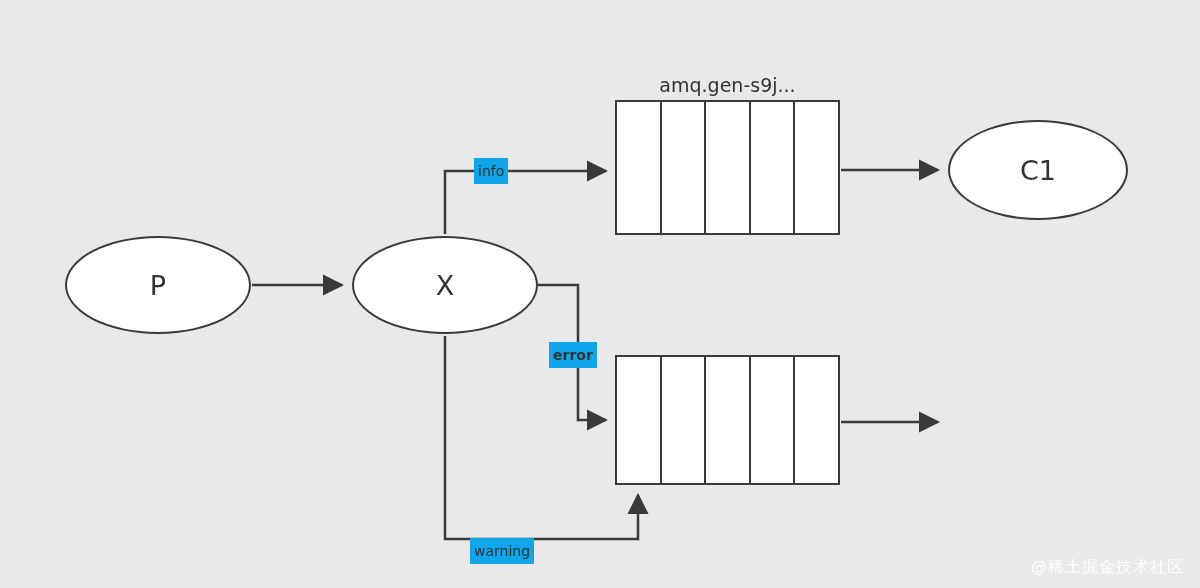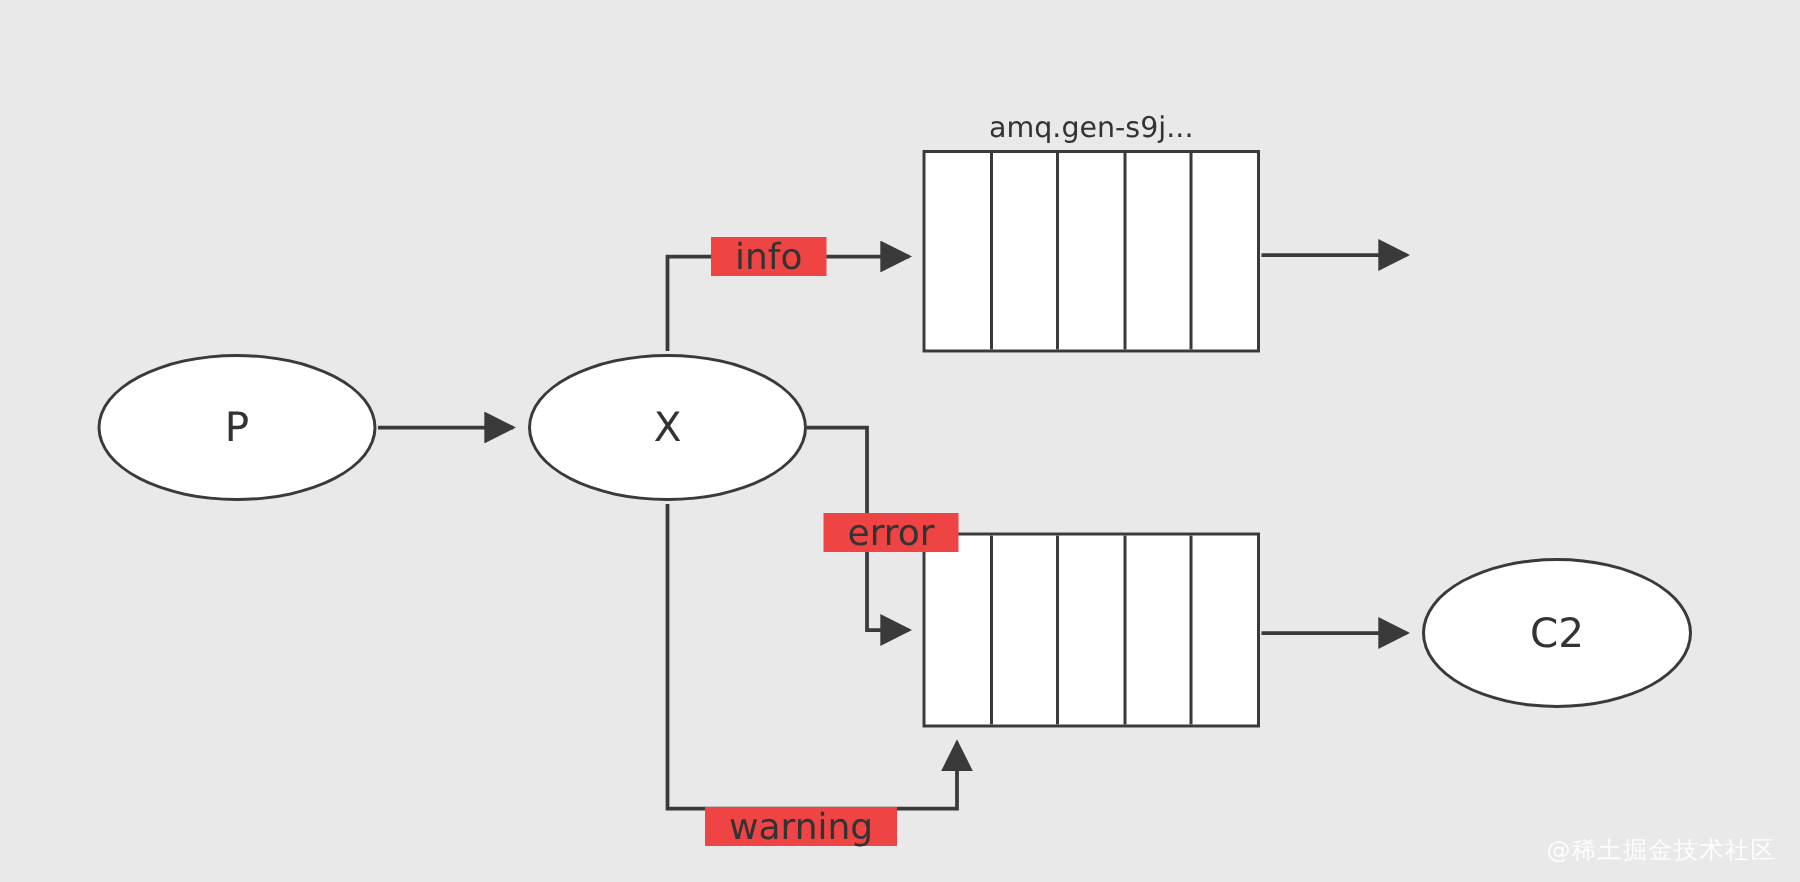--- a/index.html
+++ b/index.html
@@ -59,10 +59,10 @@
   }
   .edge-label {
     position: absolute;
-    background: #ef4444;
+    background: #0ea5e9;
     color: #333333;
-    font-size: 24px;
-    padding: 1px 16px;
+    font-size: 14px;
+    padding: 1px 4px;
     line-height: 24px;
     white-space: nowrap;
   }

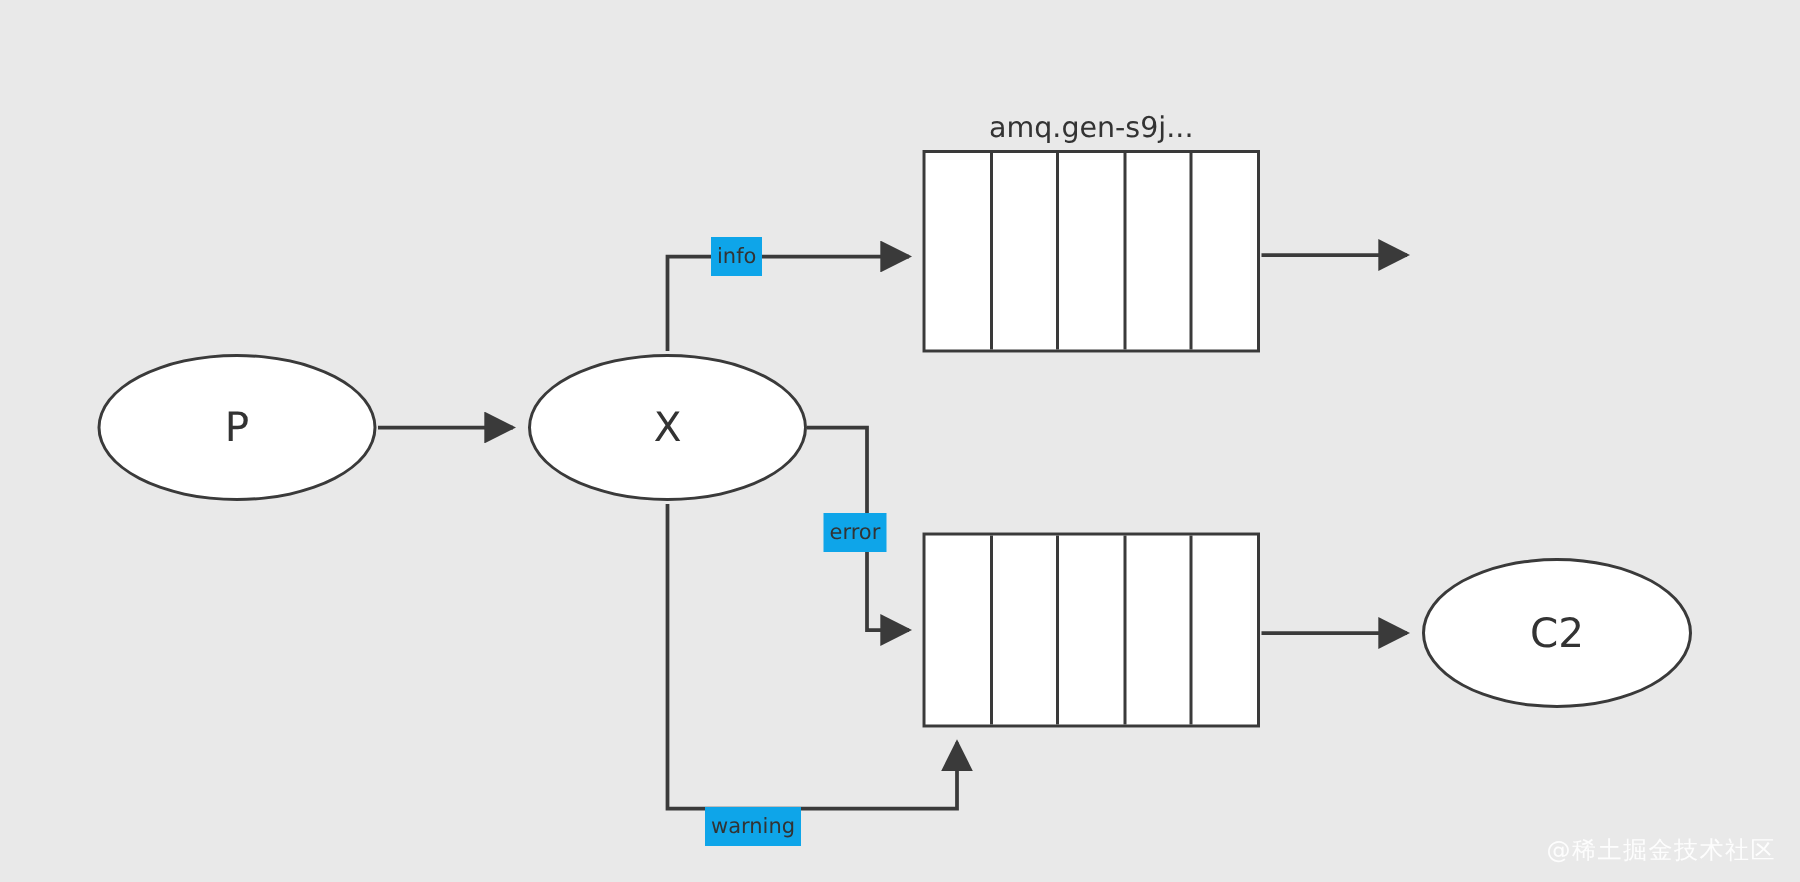--- a/index.html
+++ b/index.html
@@ -125,6 +125,9 @@
       <div class="queue-cell"></div>
     </div>
 
+  <div class="node" style="left:948px; top:120px; width:180px; height:100px;">
+    <span>C1</span>
+  </div>
 
   <div class="node" style="left:948px; top:372px; width:180px; height:100px;">
     <span>C2</span>

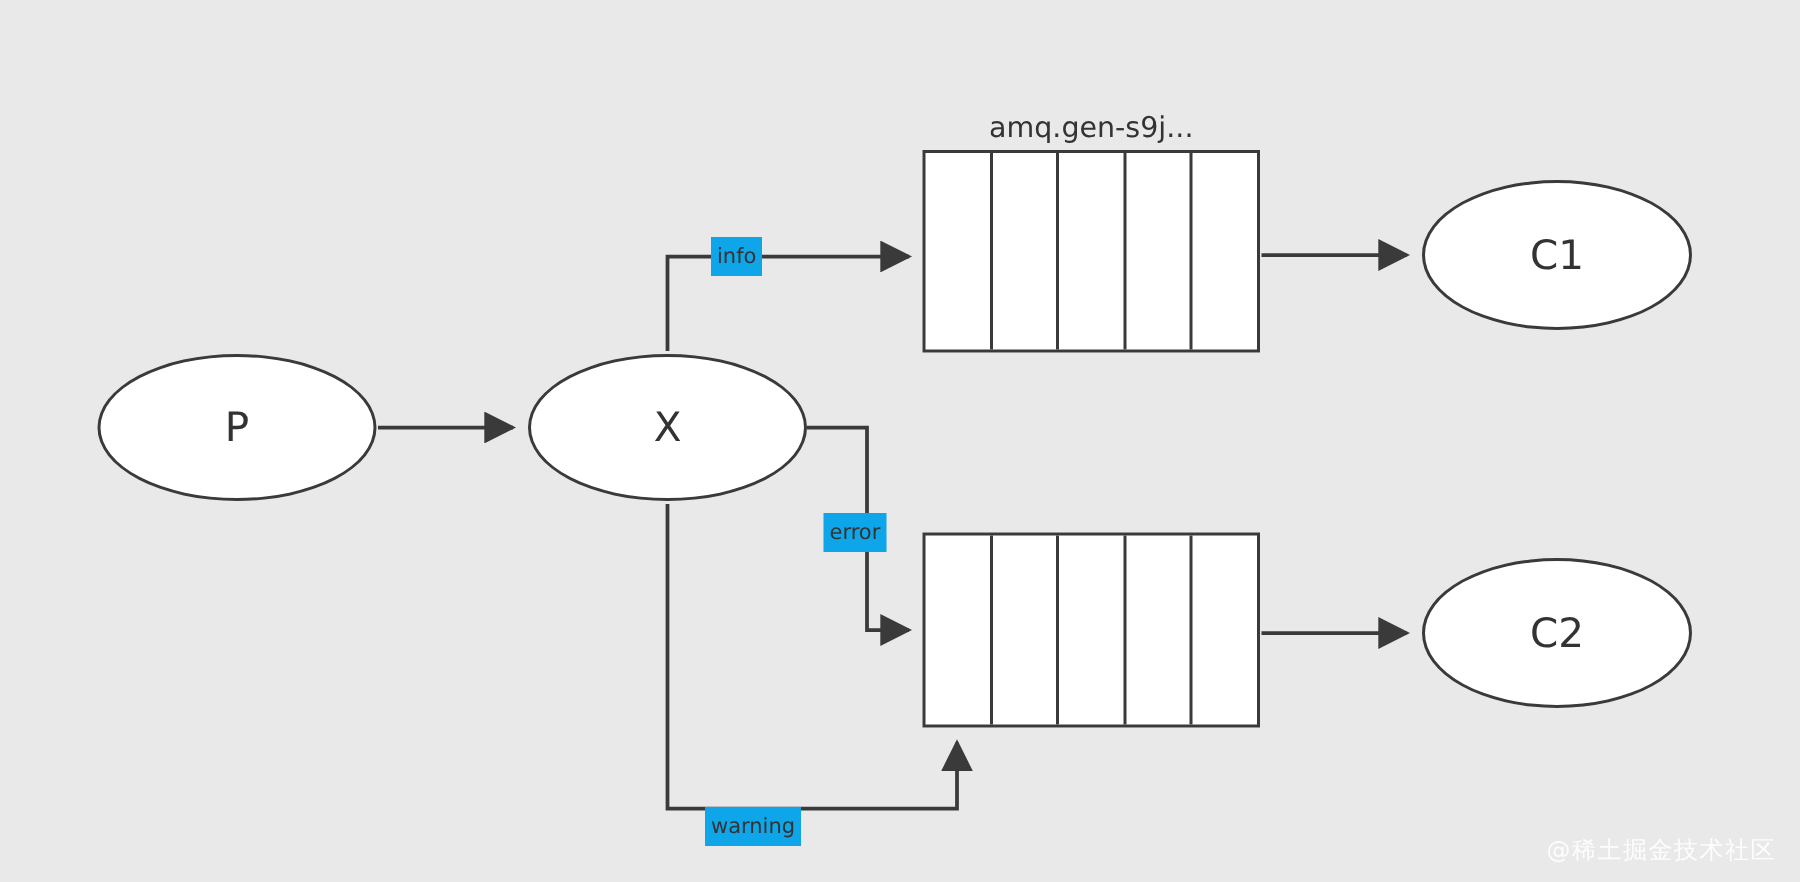--- a/index.html
+++ b/index.html
@@ -135,7 +135,7 @@
 
   <div class="edge-label" style="left:474px; top:158px;">info</div>
 
-  <div class="edge-label" style="left:549px; top:342px;">error</div>
+  <div class="edge-label" style="left:549px; top:342px;font-weight:bold;">error</div>
 
   <div class="edge-label" style="left:470px; top:526px;margin-top:12px;">warning</div>
 

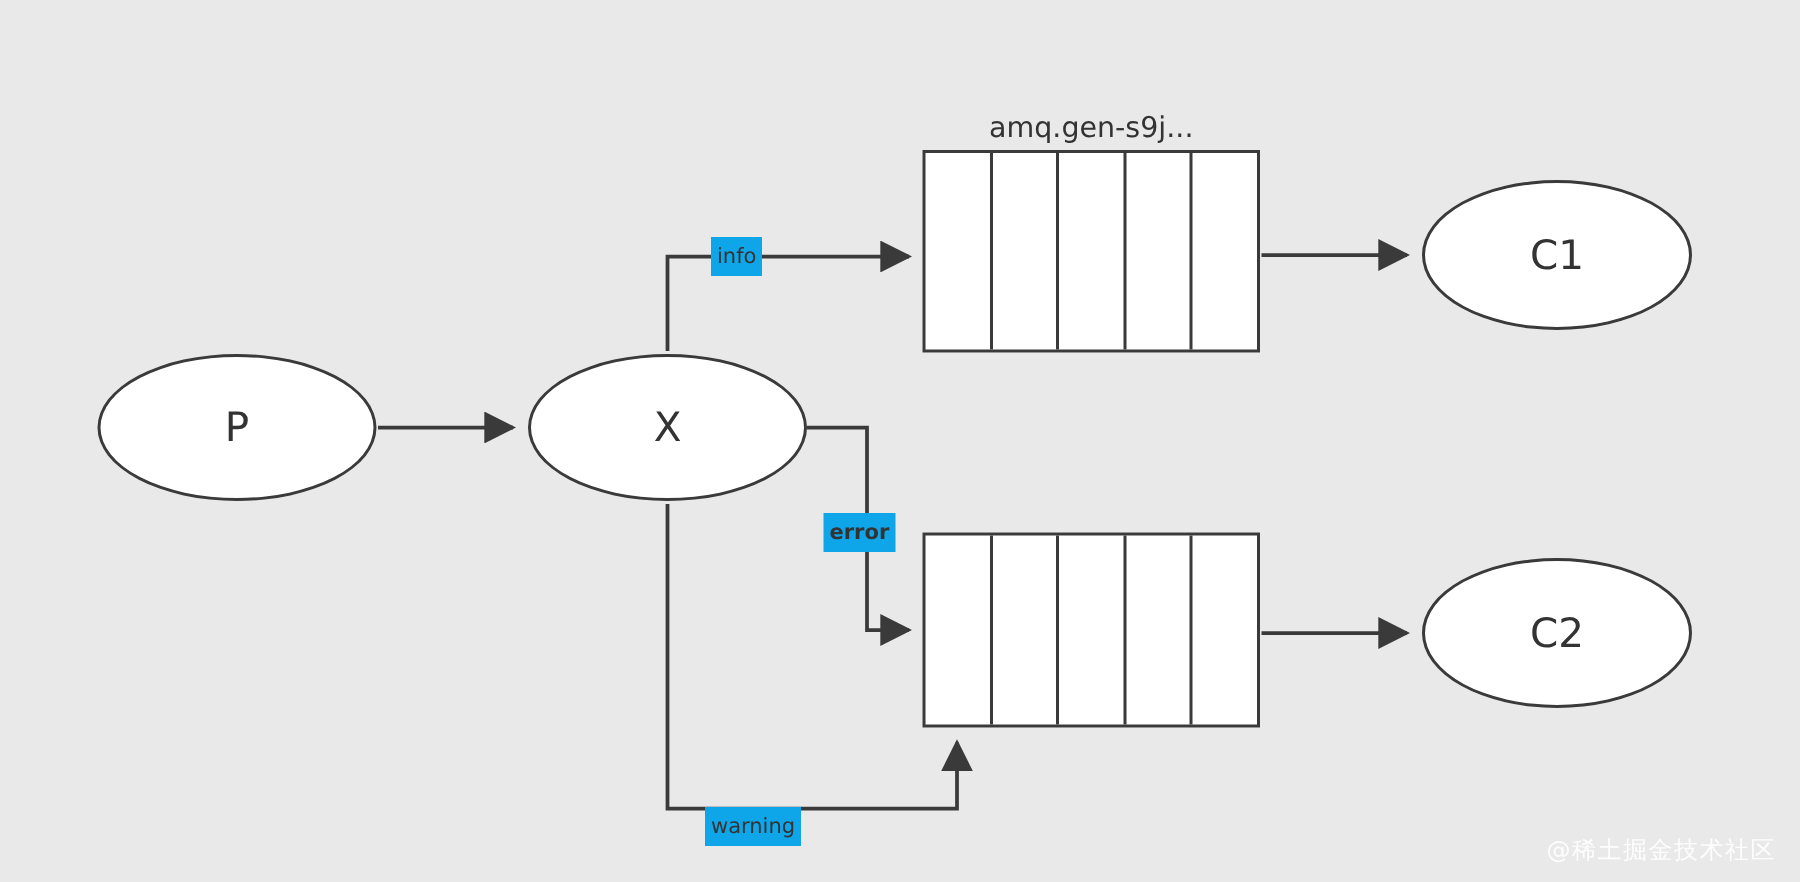--- a/index.html
+++ b/index.html
@@ -129,9 +129,6 @@
     <span>C1</span>
   </div>
 
-  <div class="node" style="left:948px; top:372px; width:180px; height:100px;">
-    <span>C2</span>
-  </div>
 
   <div class="edge-label" style="left:474px; top:158px;">info</div>
 

